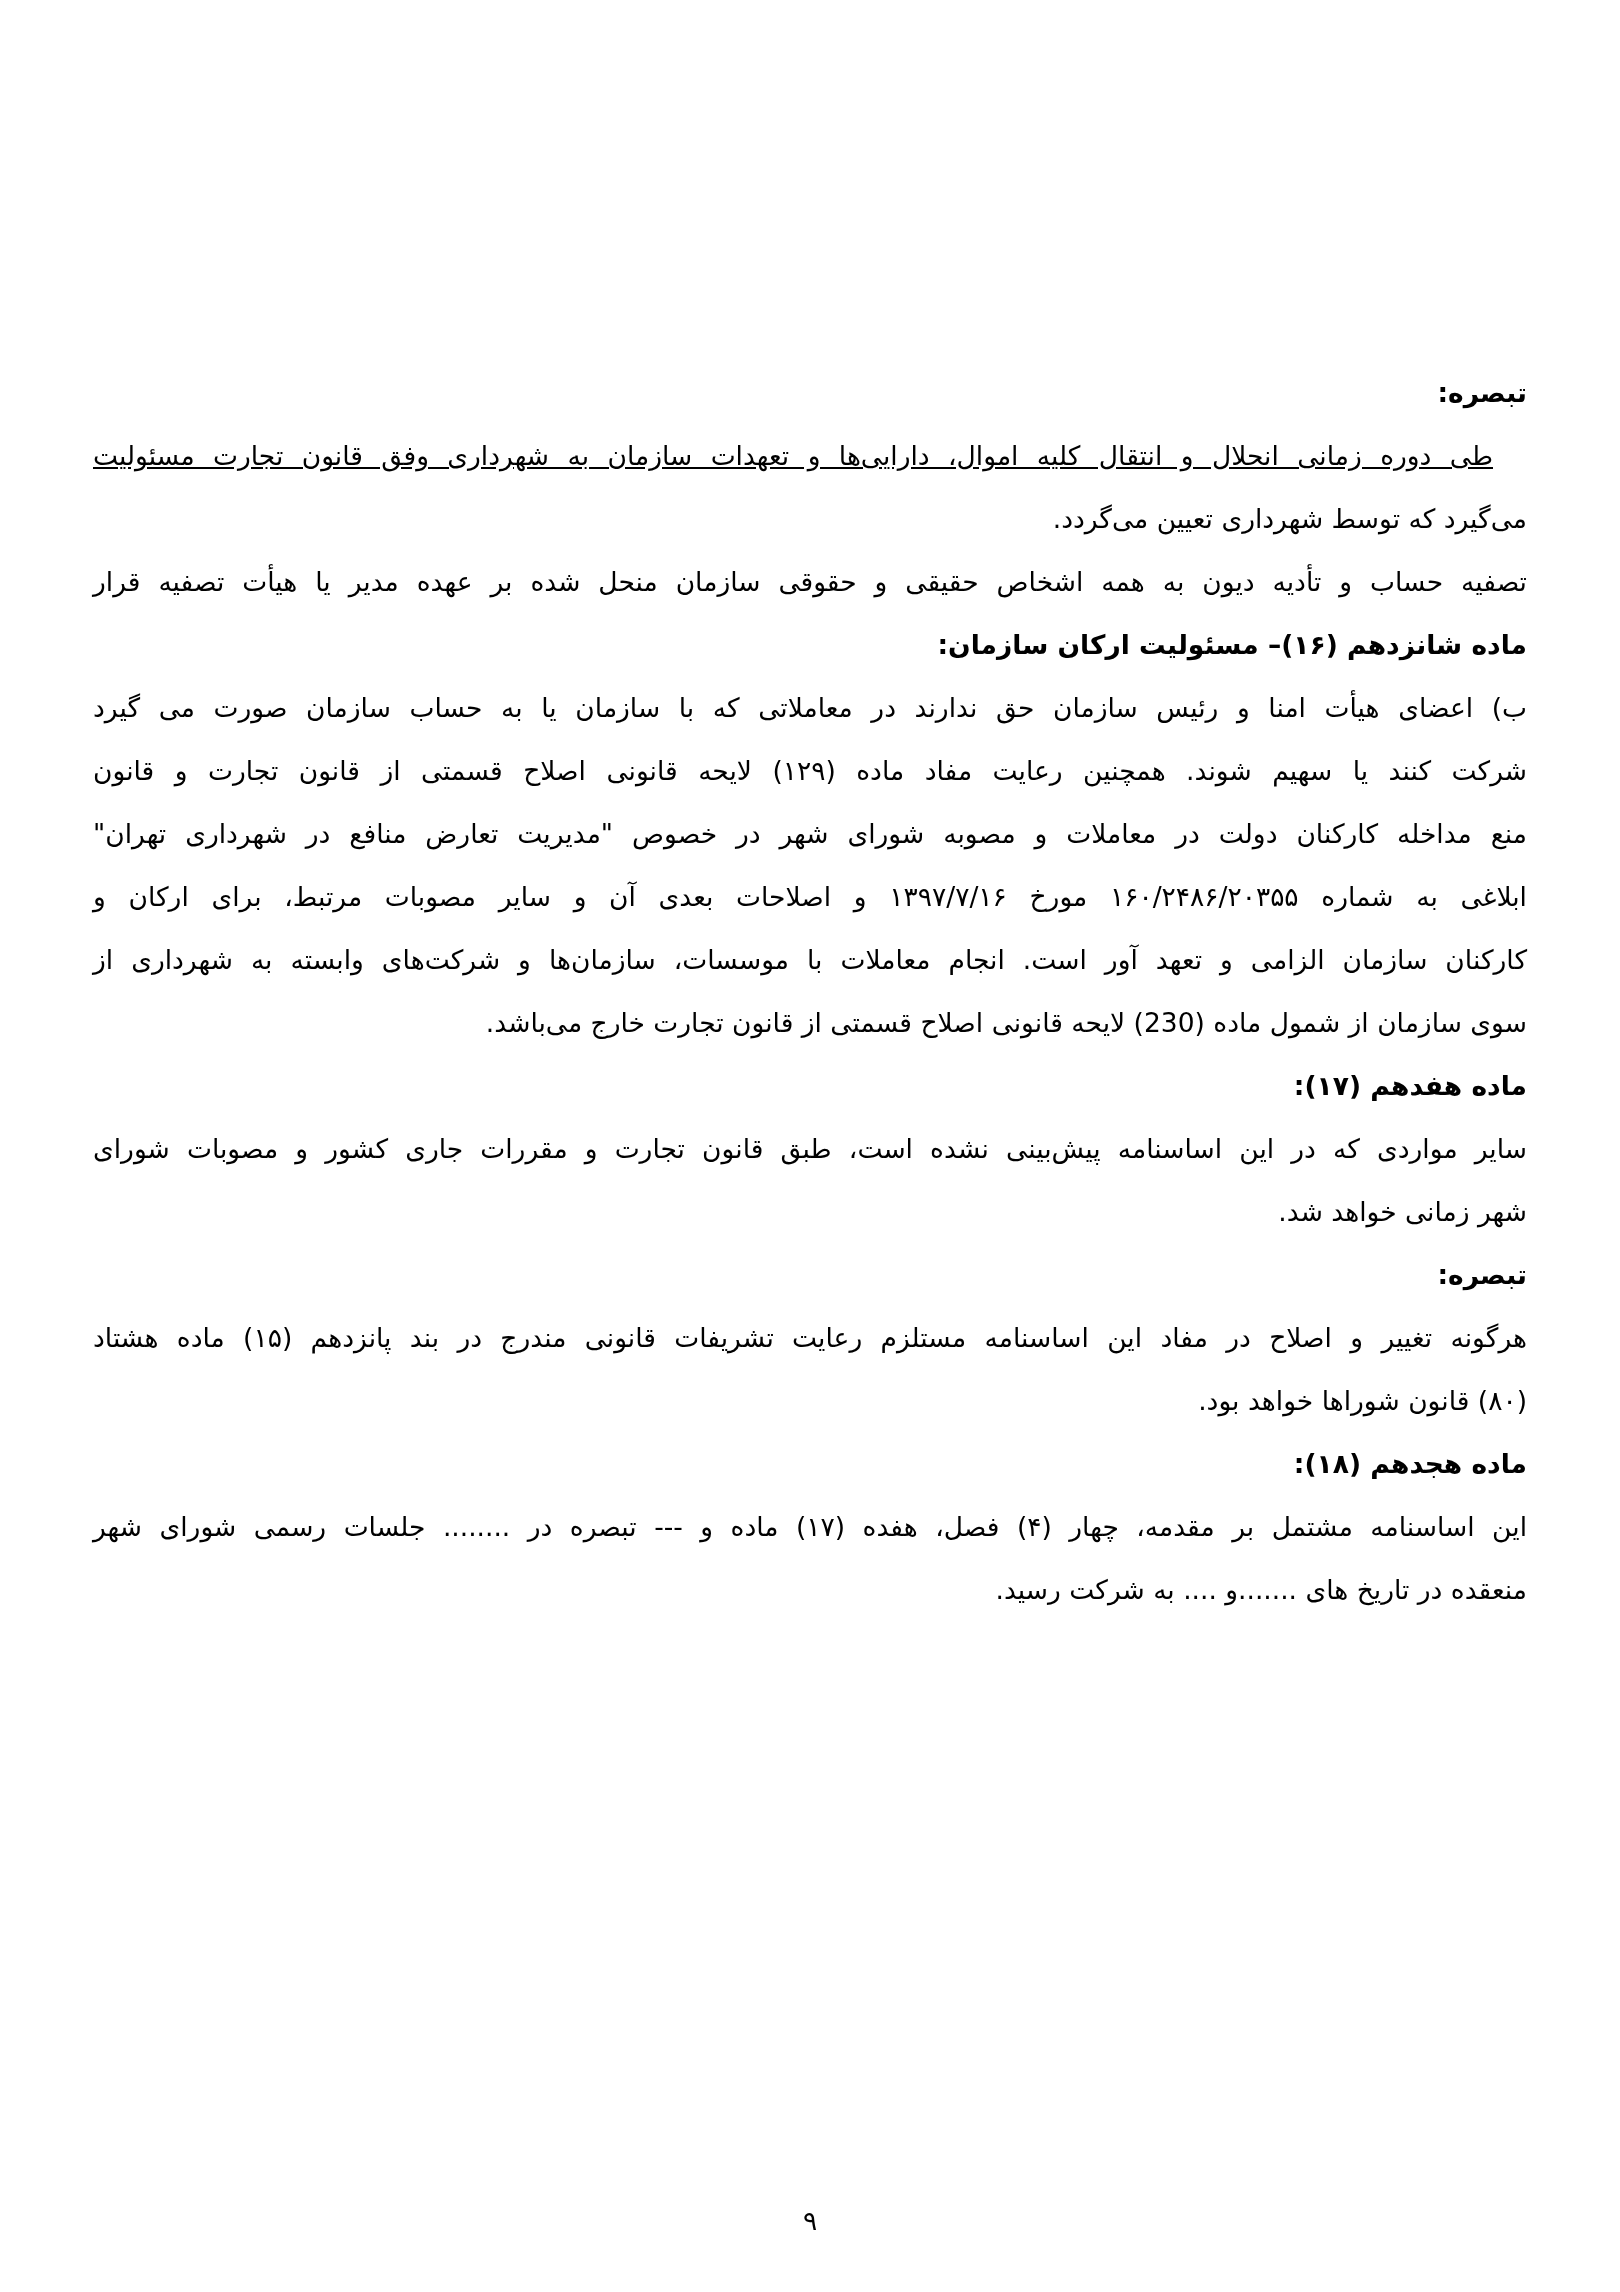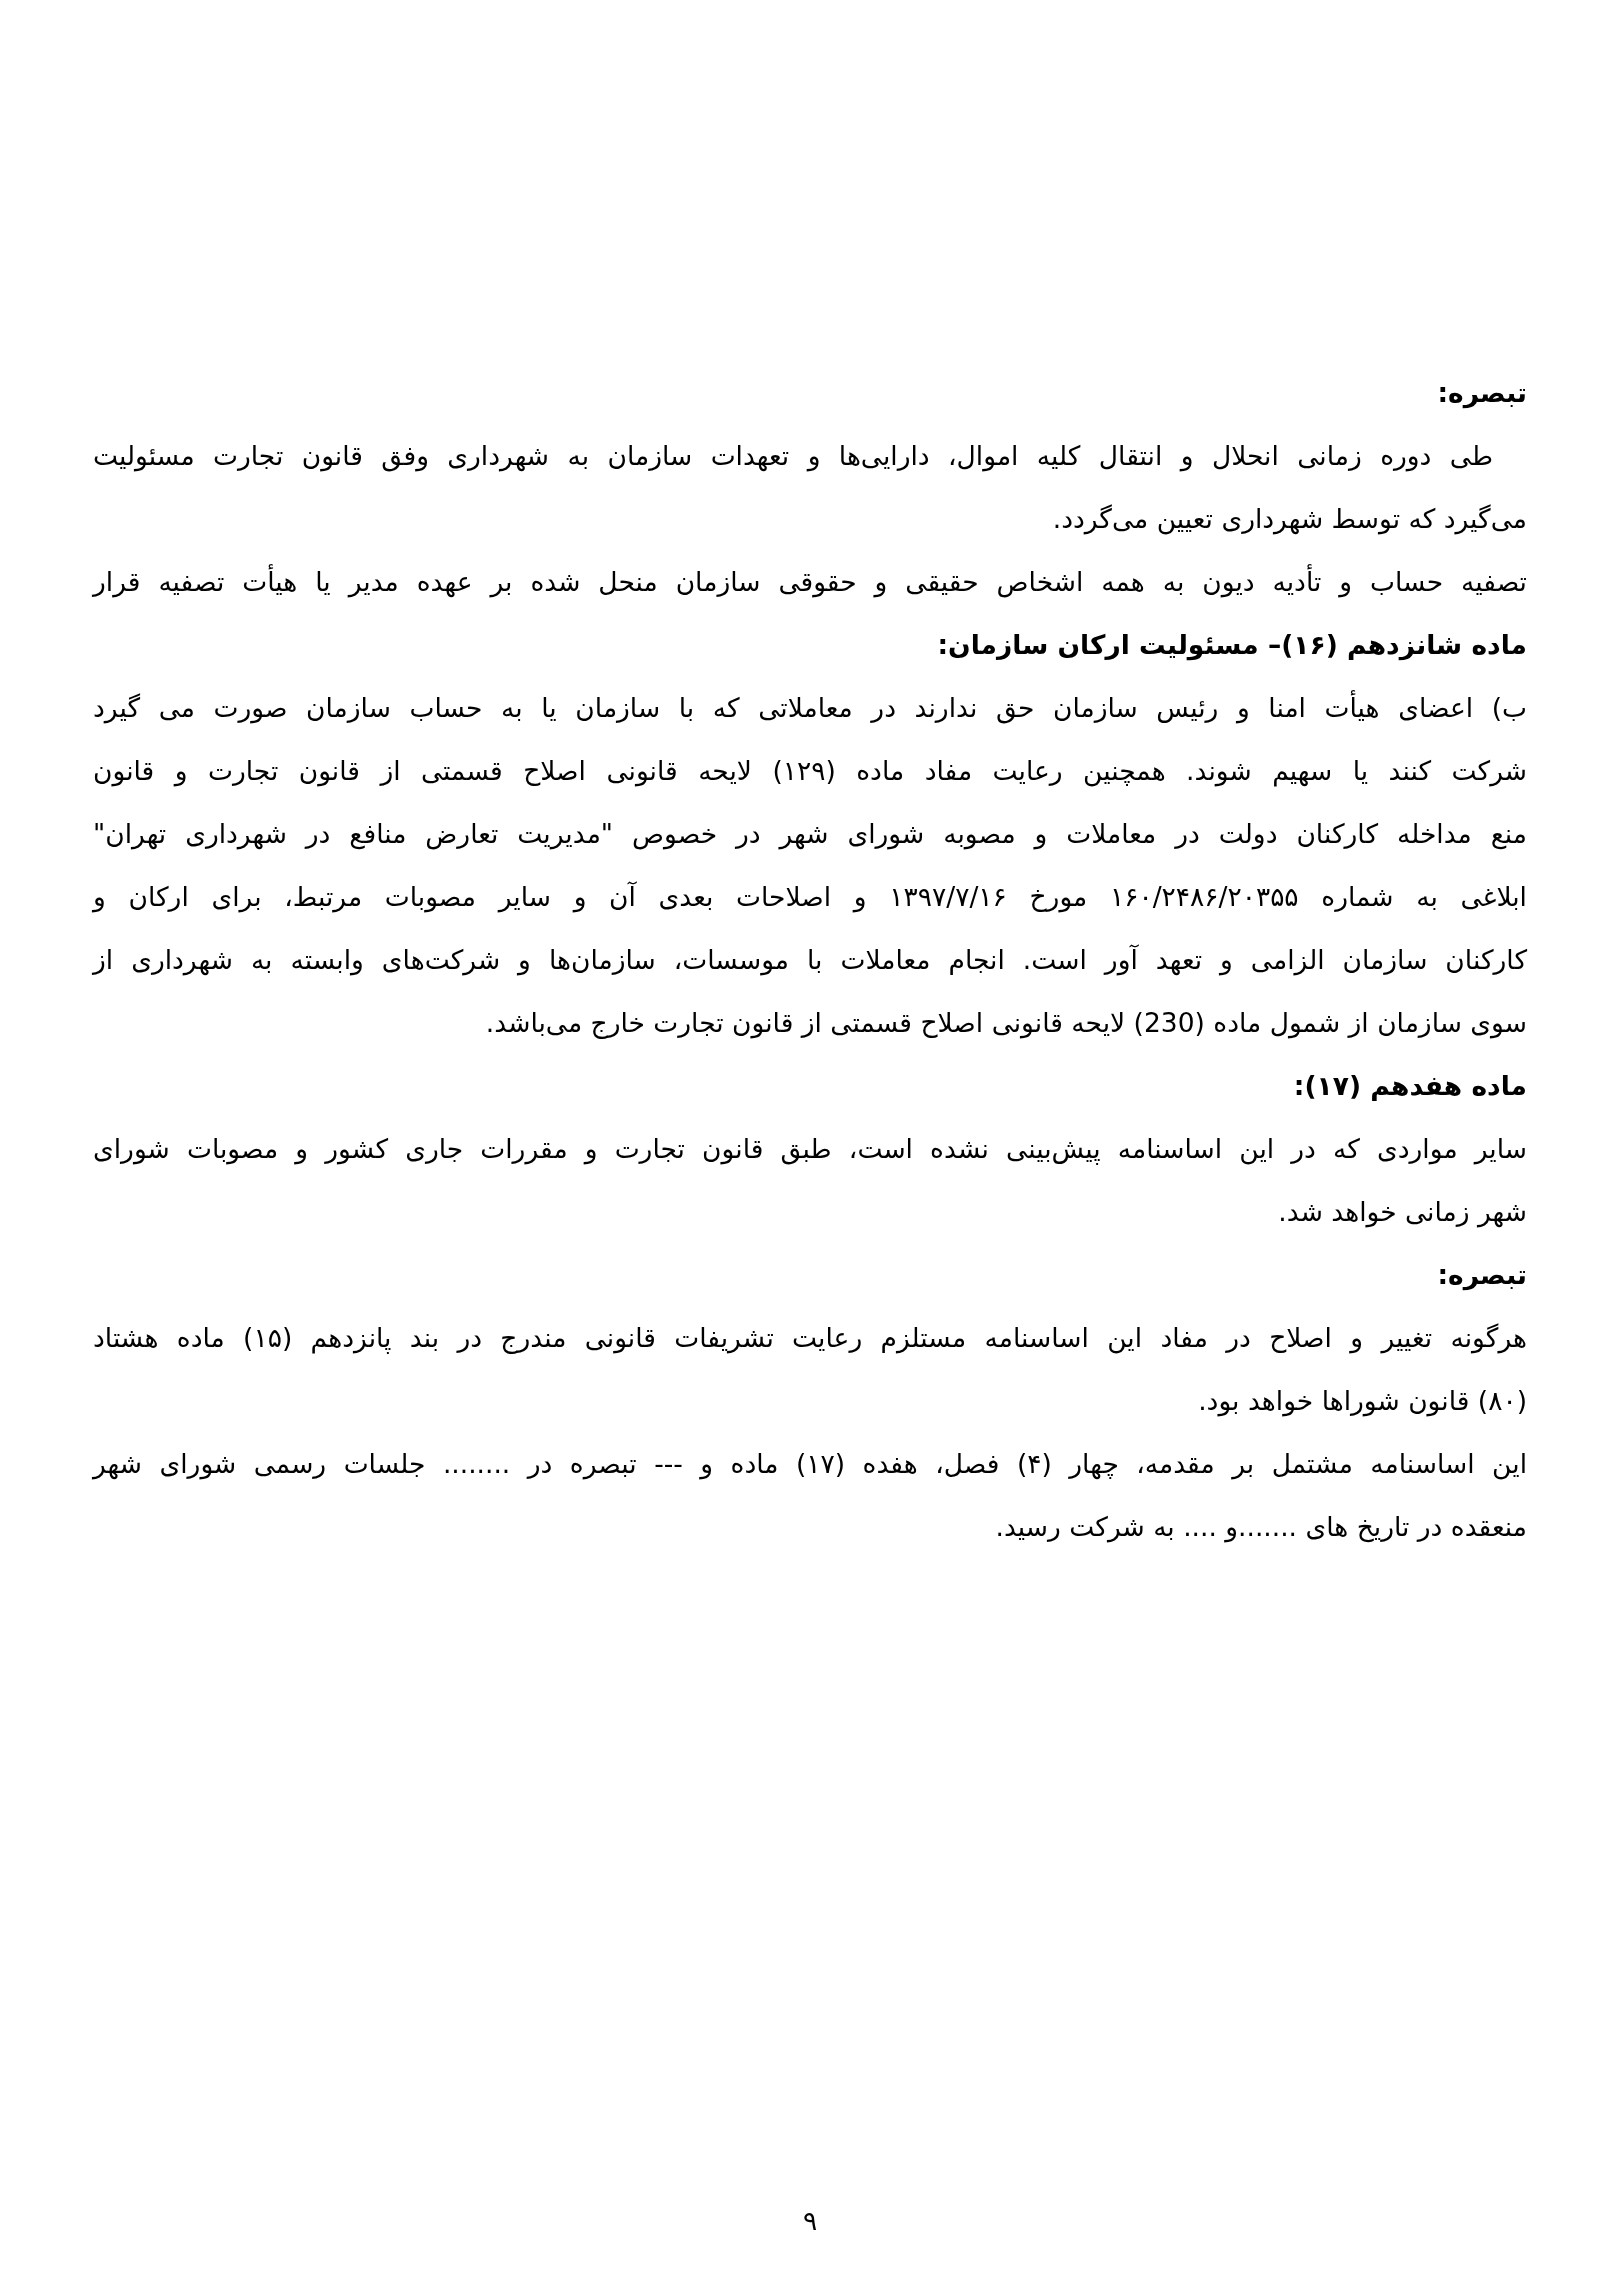--- a/index.html
+++ b/index.html
@@ -46,6 +46,7 @@
   
   .indent {
     padding-right: 34px;
+    text-decoration: underline;
   }
   .pagenum {
     position: absolute;

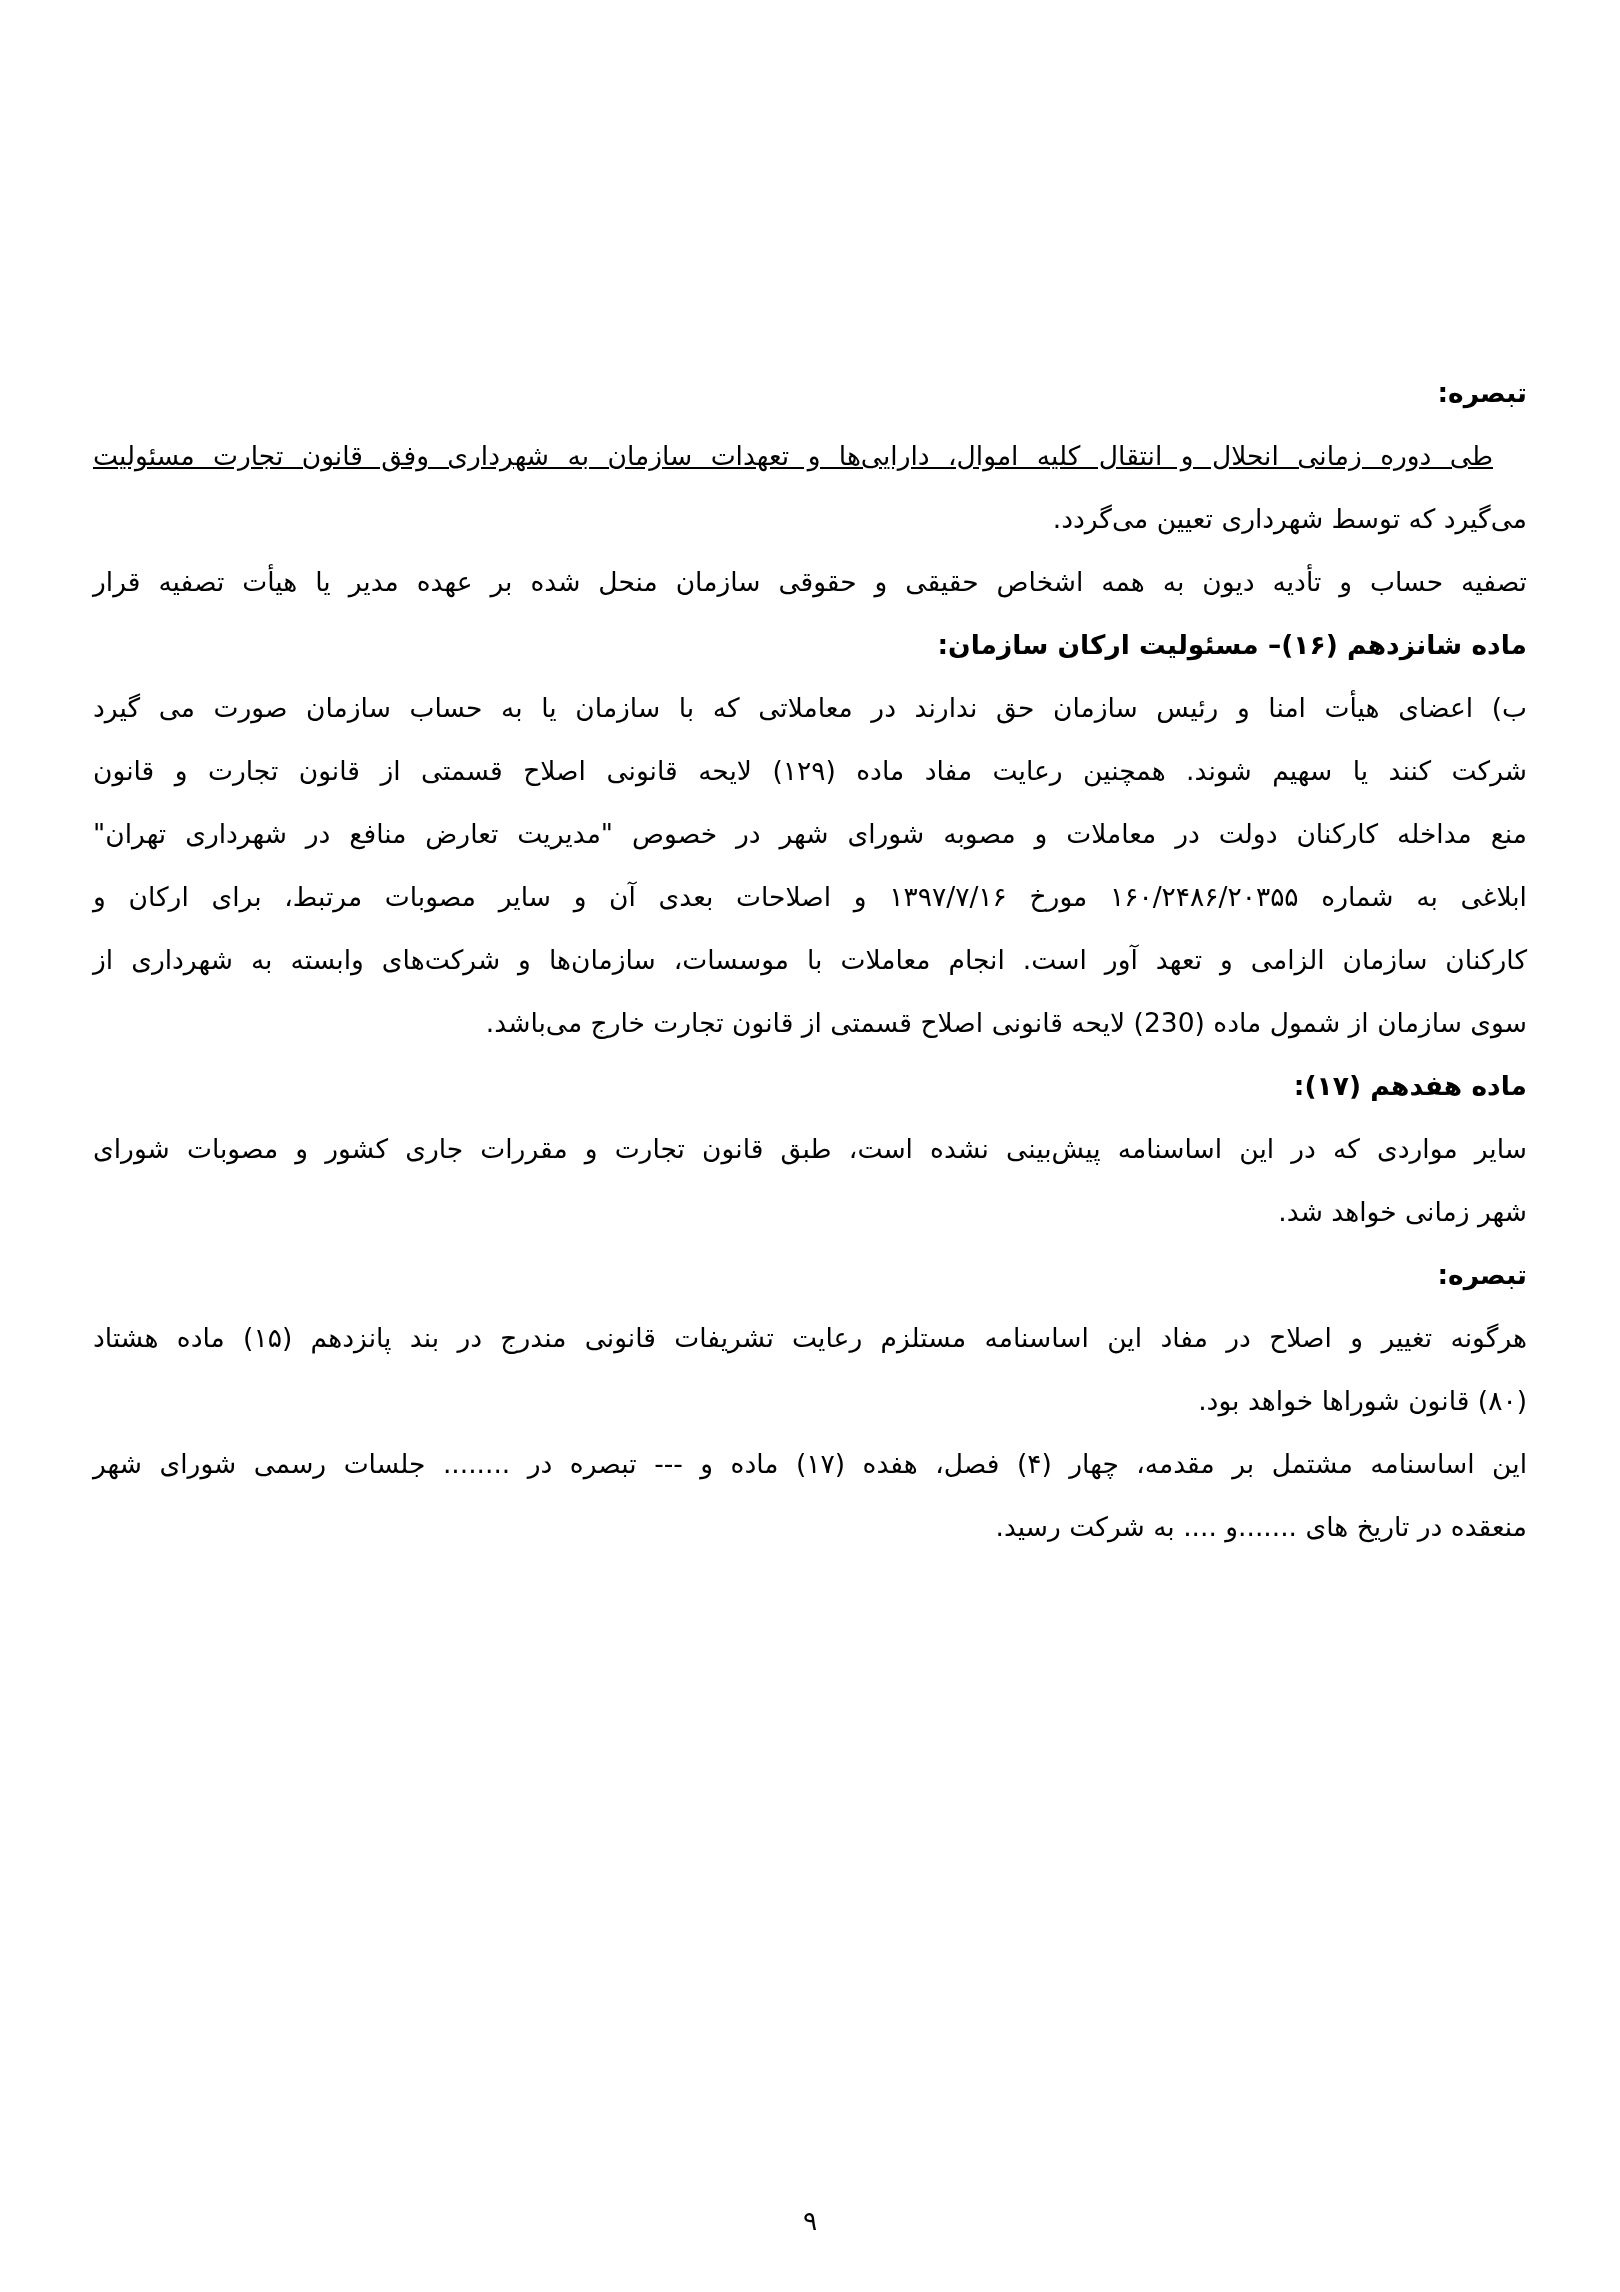--- a/index.html
+++ b/index.html
@@ -90,6 +90,7 @@
     <div class="line jline">هرگونه تغییر و اصلاح در مفاد این اساسنامه مستلزم رعایت تشریفات قانونی مندرج در بند پانزدهم (۱۵) ماده هشتاد</div>
     <div class="line lastline">(۸۰) قانون شوراها خواهد بود.</div>
 
+    <div class="line heading">ماده هجدهم (۱۸):</div>
 
     <div class="line jline">این اساسنامه مشتمل بر مقدمه، چهار (۴) فصل، هفده (۱۷) ماده و --- تبصره در ........ جلسات رسمی شورای شهر</div>
     <div class="line lastline">منعقده در تاریخ های .......و .... به شرکت رسید.</div>

